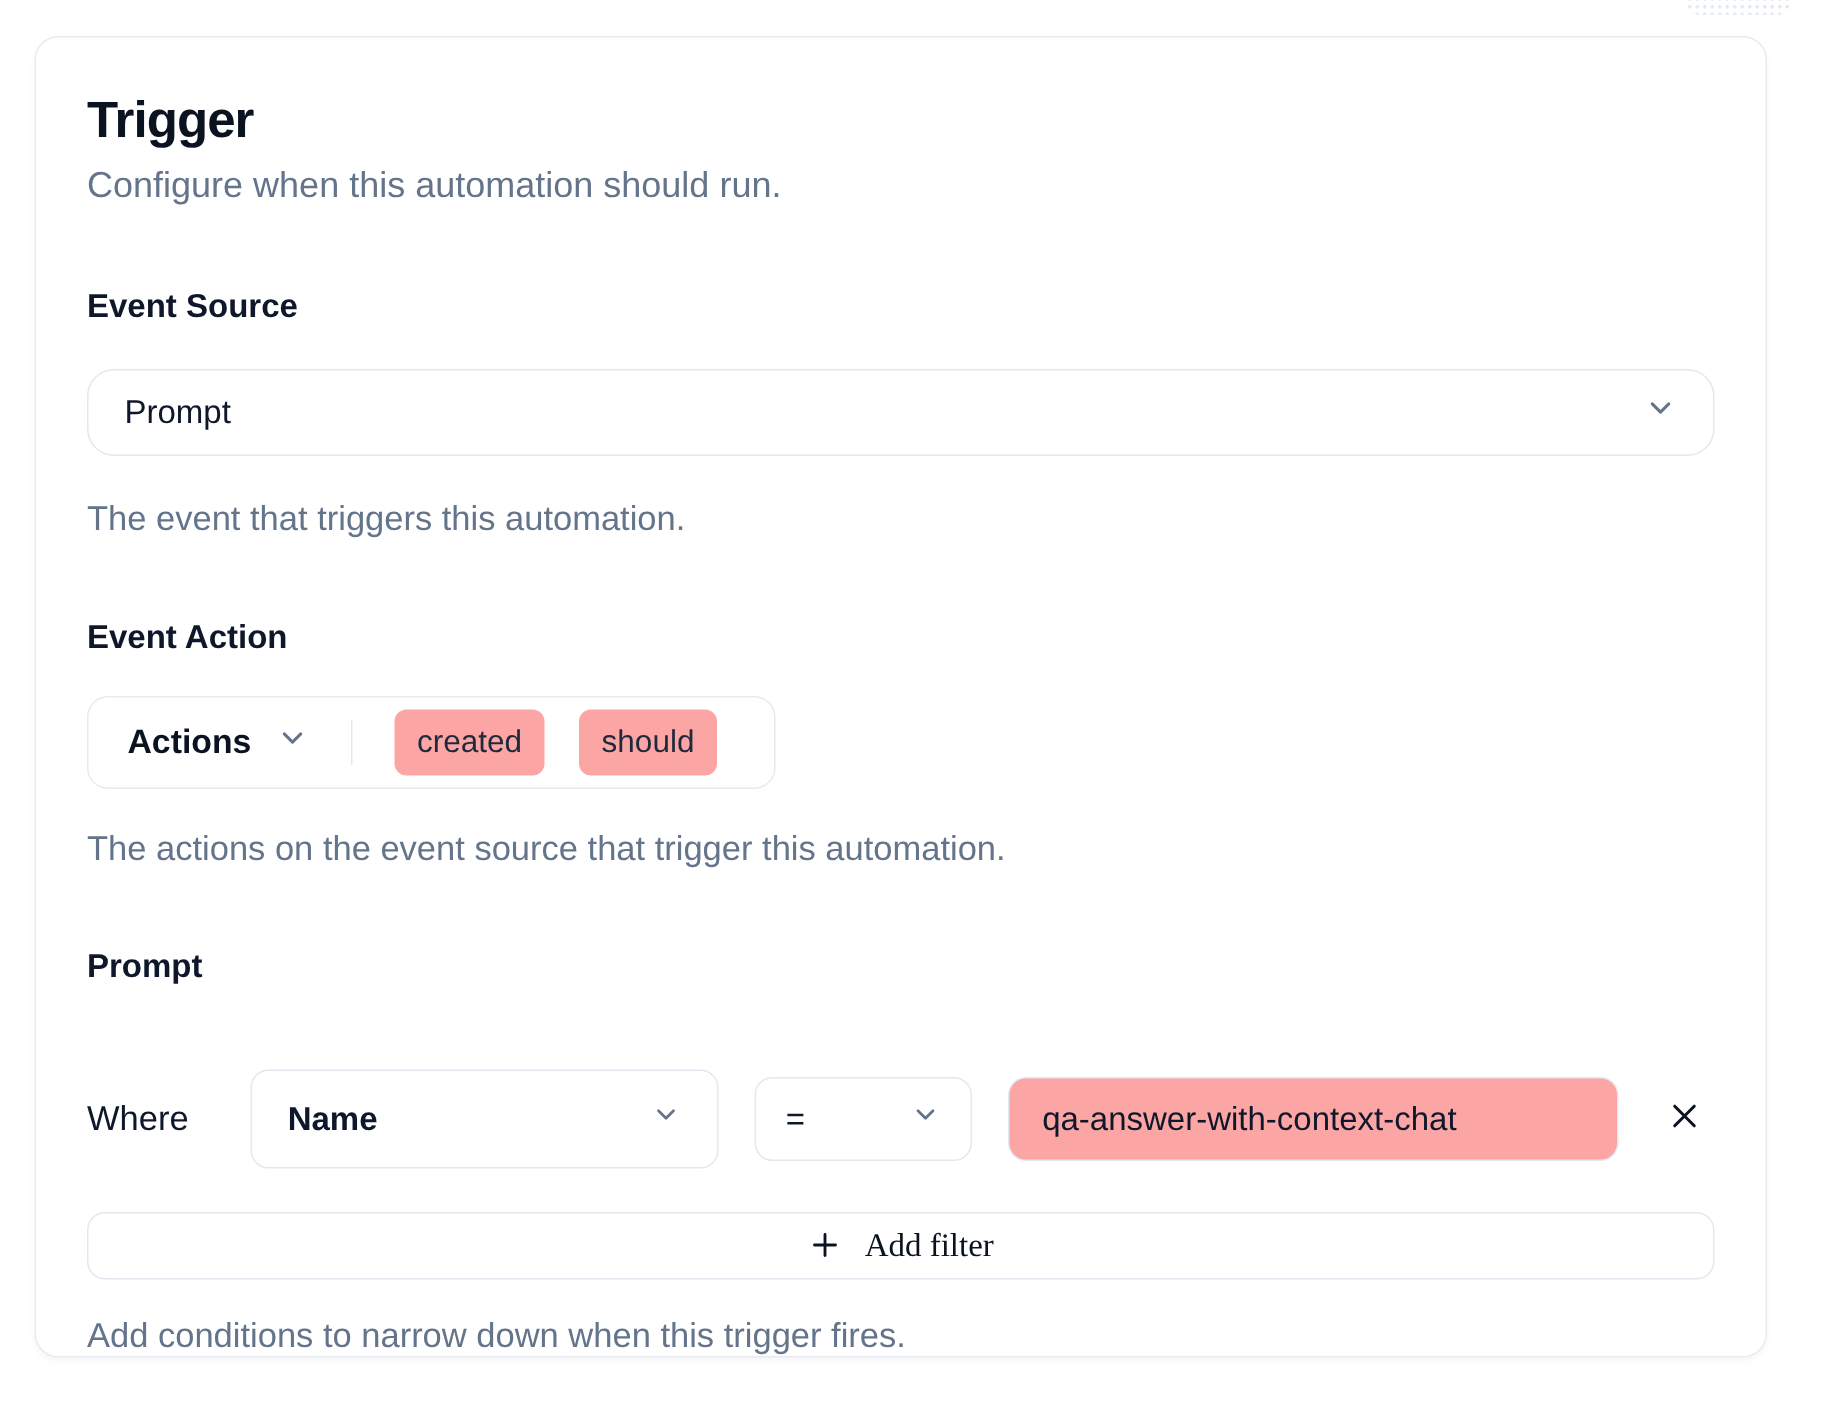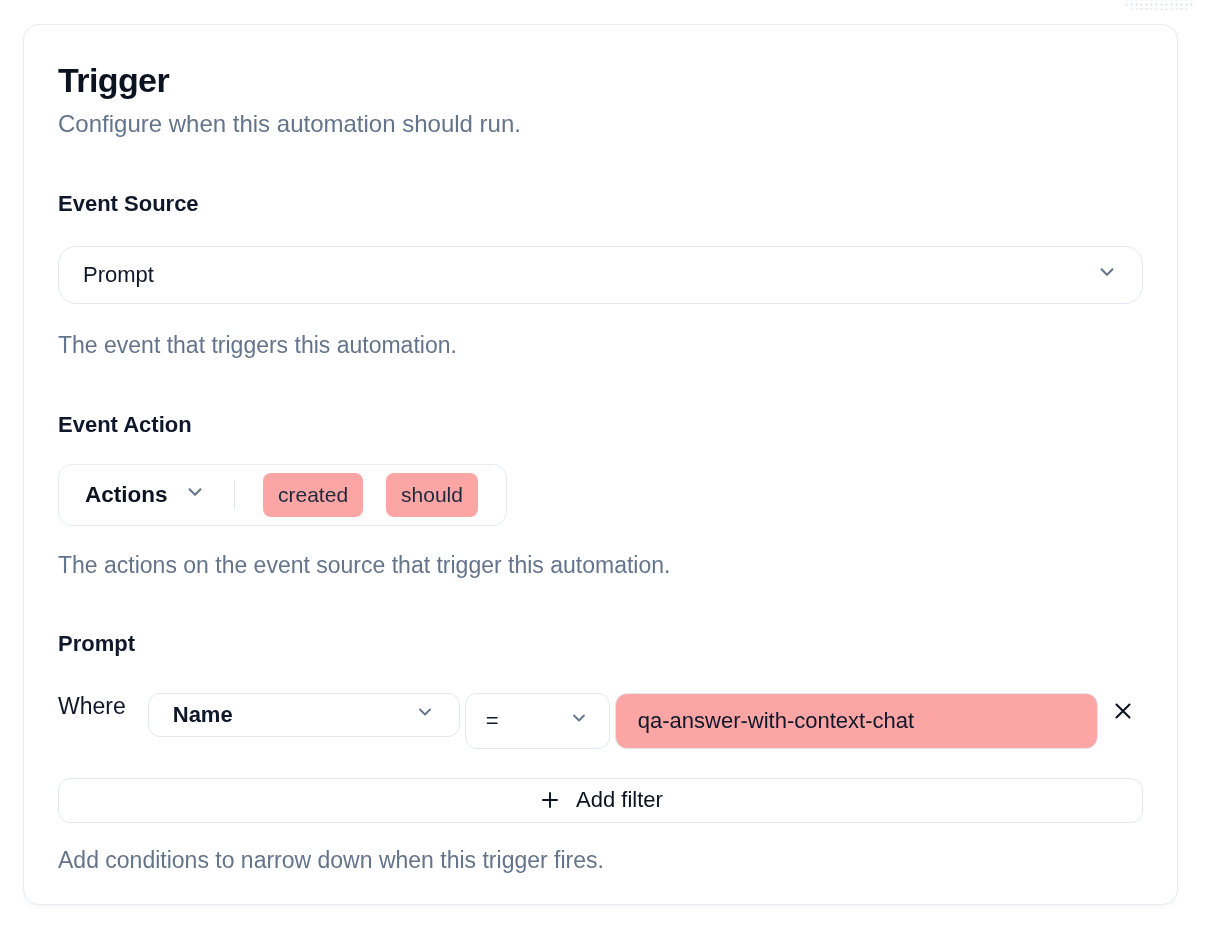--- a/index.html
+++ b/index.html
@@ -76,7 +76,7 @@
     display: inline-flex; align-items: center;
     gap: 28px;
     height: 62px;
-    padding: 0 28px 0 26px;
+    padding: 0 38px 0 26px;
     border: 1.5px solid #e7ebf1;
     border-radius: 14px;
     background: #ffffff;

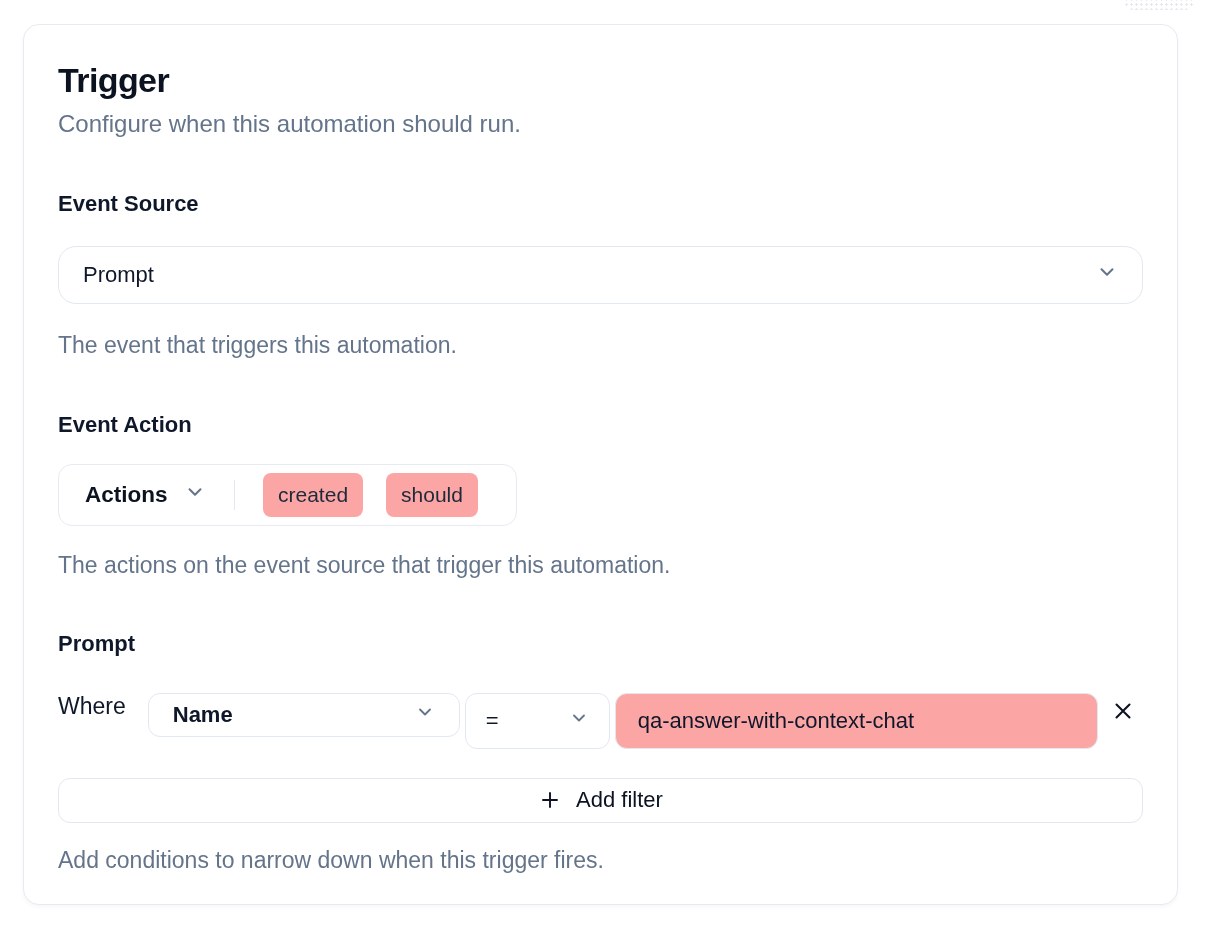--- a/index.html
+++ b/index.html
@@ -101,8 +101,8 @@
 
   
   .filter-row {
-    margin-top: 36px;
-    display: flex; align-items: flex-start; gap: 5px;
+    margin-top: 56px;
+    display: flex; align-items: center; gap: 24px;
   }
   .where-label {
     font-size: 23px; color: #0f172a;

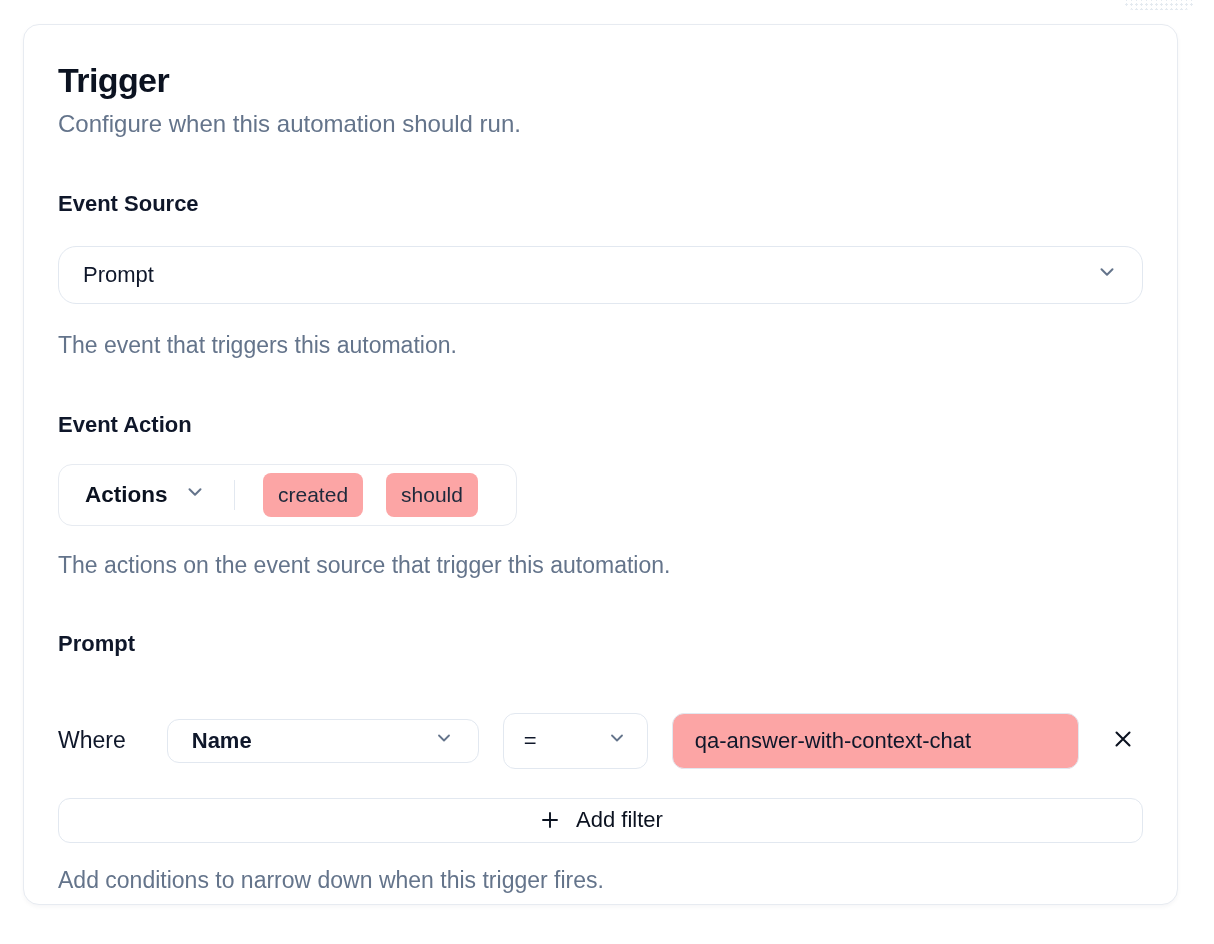--- a/index.html
+++ b/index.html
@@ -108,7 +108,7 @@
     font-size: 23px; color: #0f172a;
     margin-right: 17px; flex: 0 0 auto;
   }
-  .name-select { width: 312px; height: 44px; font-weight: 600; flex: 0 0 auto; }
+  .name-select { width: 312px; height: 66px; font-weight: 600; flex: 0 0 auto; }
   .op-select   { width: 145px; height: 56px; font-weight: 500; flex: 0 0 auto; padding: 0 20px; }
   .value-input {
     flex: 1 1 auto; min-width: 0;

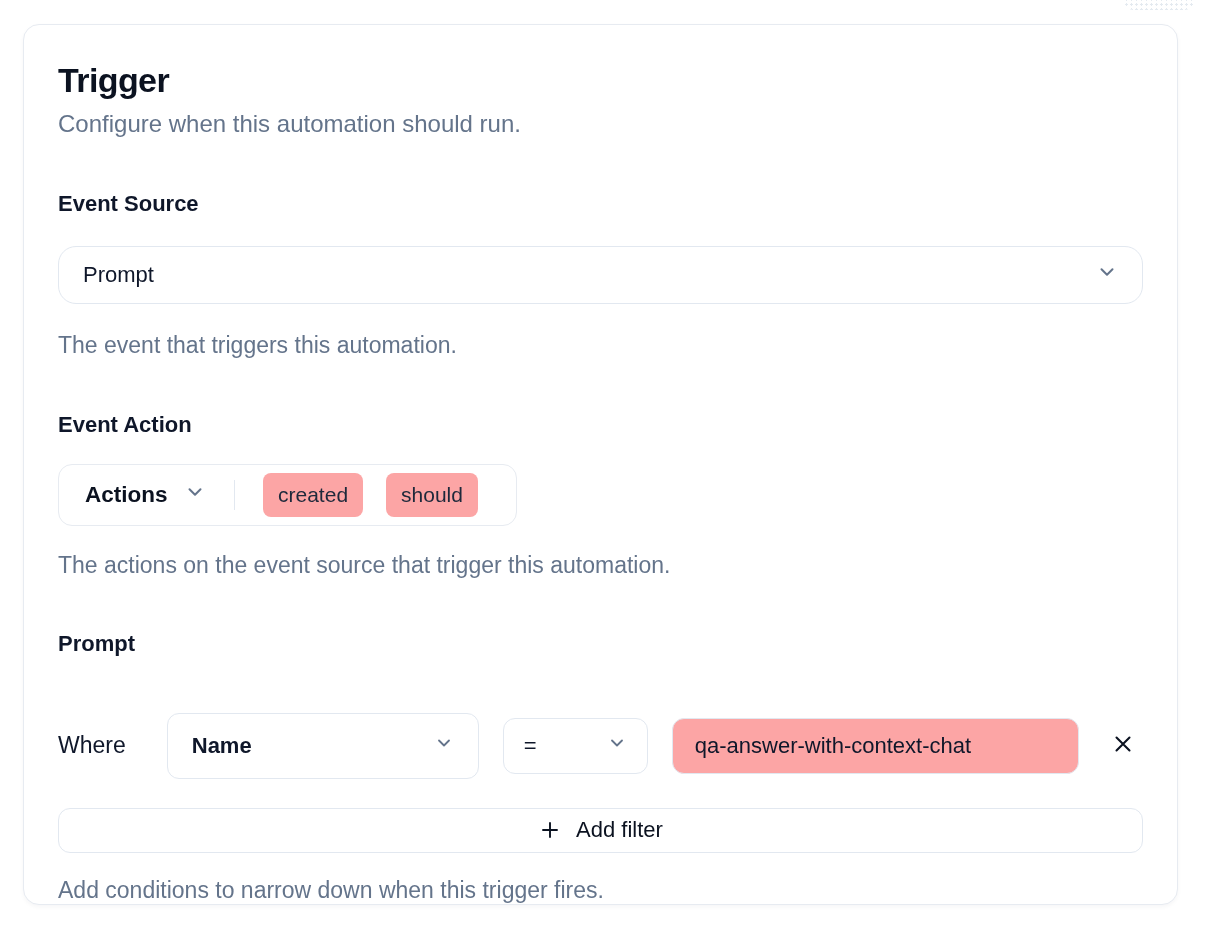--- a/index.html
+++ b/index.html
@@ -135,7 +135,7 @@
     background: #ffffff;
     border: 1.5px solid #e2e8f0;
     border-radius: 12px;
-    font-family: Liberation Sans, sans-serif; font-size: 22px; font-weight: 500; color: #0b1220;
+    font-family: Liberation Serif, serif; font-size: 22px; font-weight: 500; color: #0b1220;
     cursor: pointer;
   }
   .field-filter .help { margin-top: 24px; }

